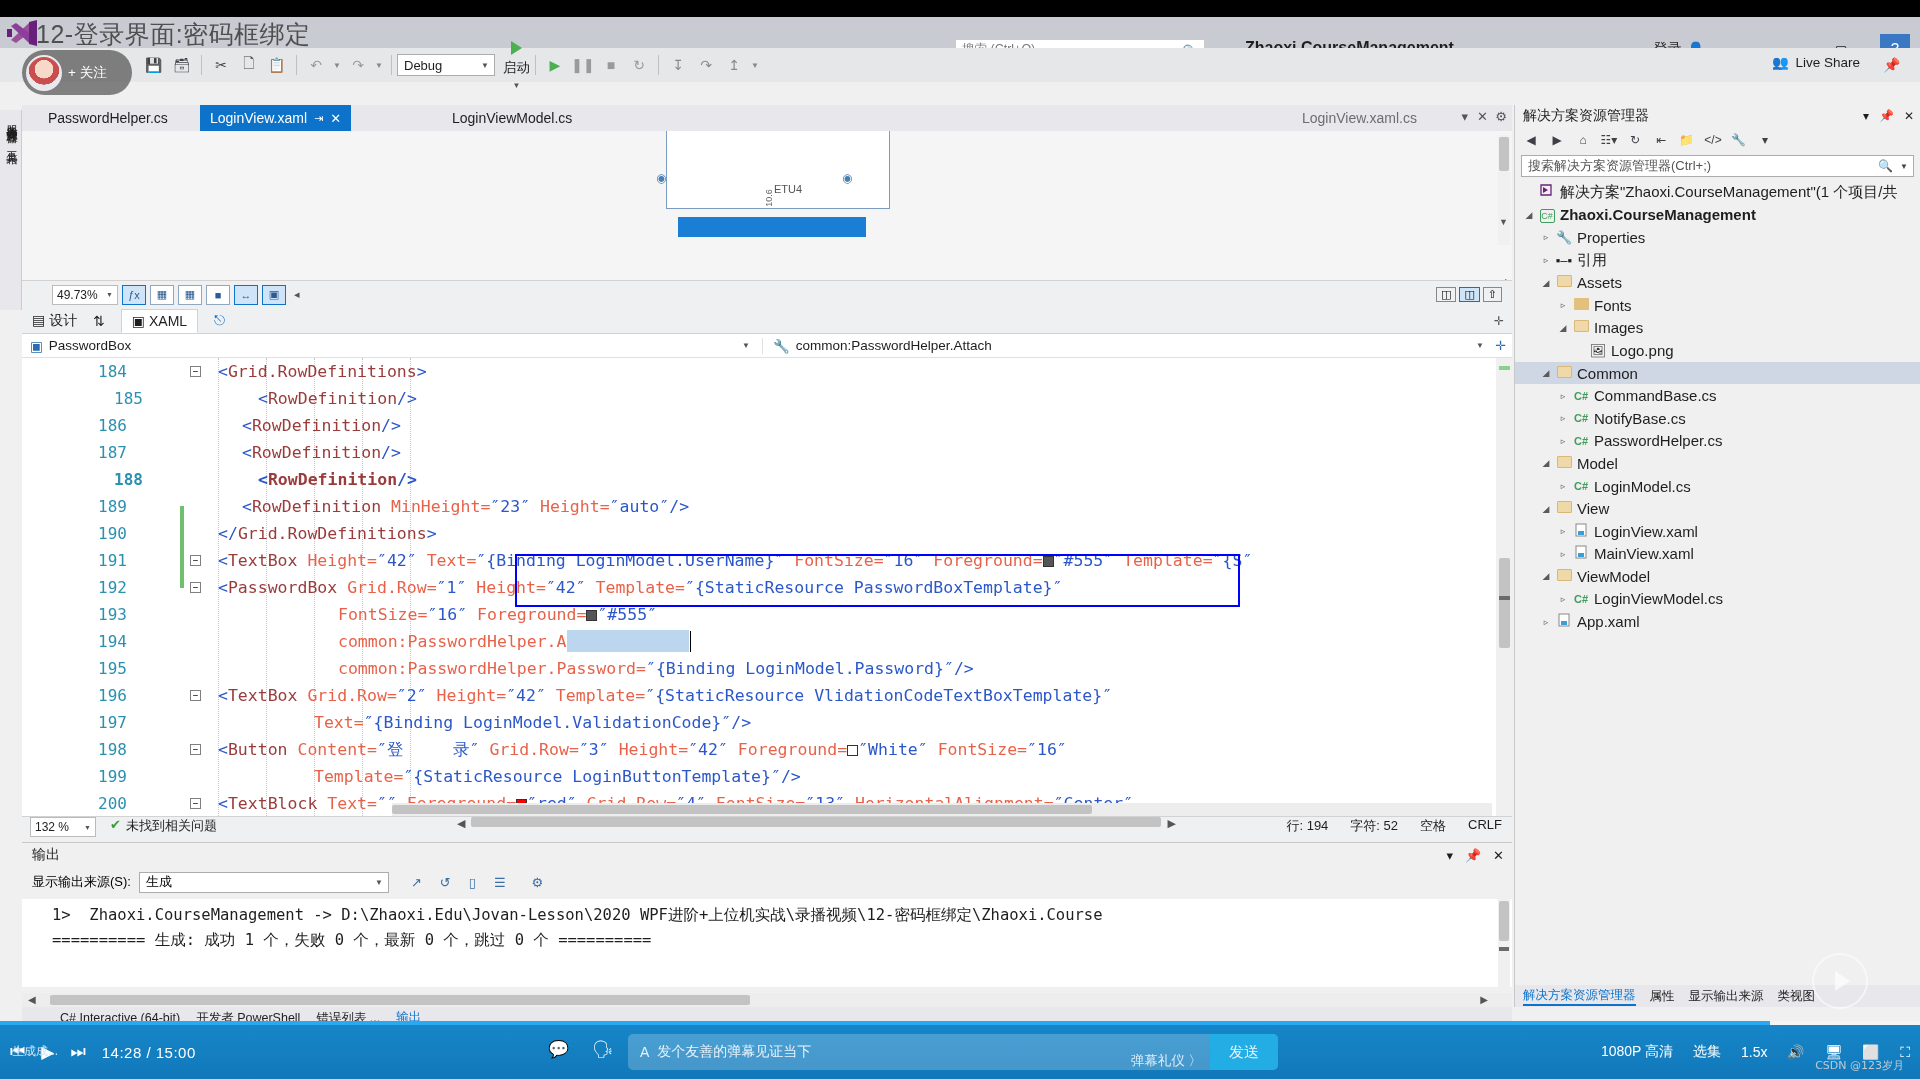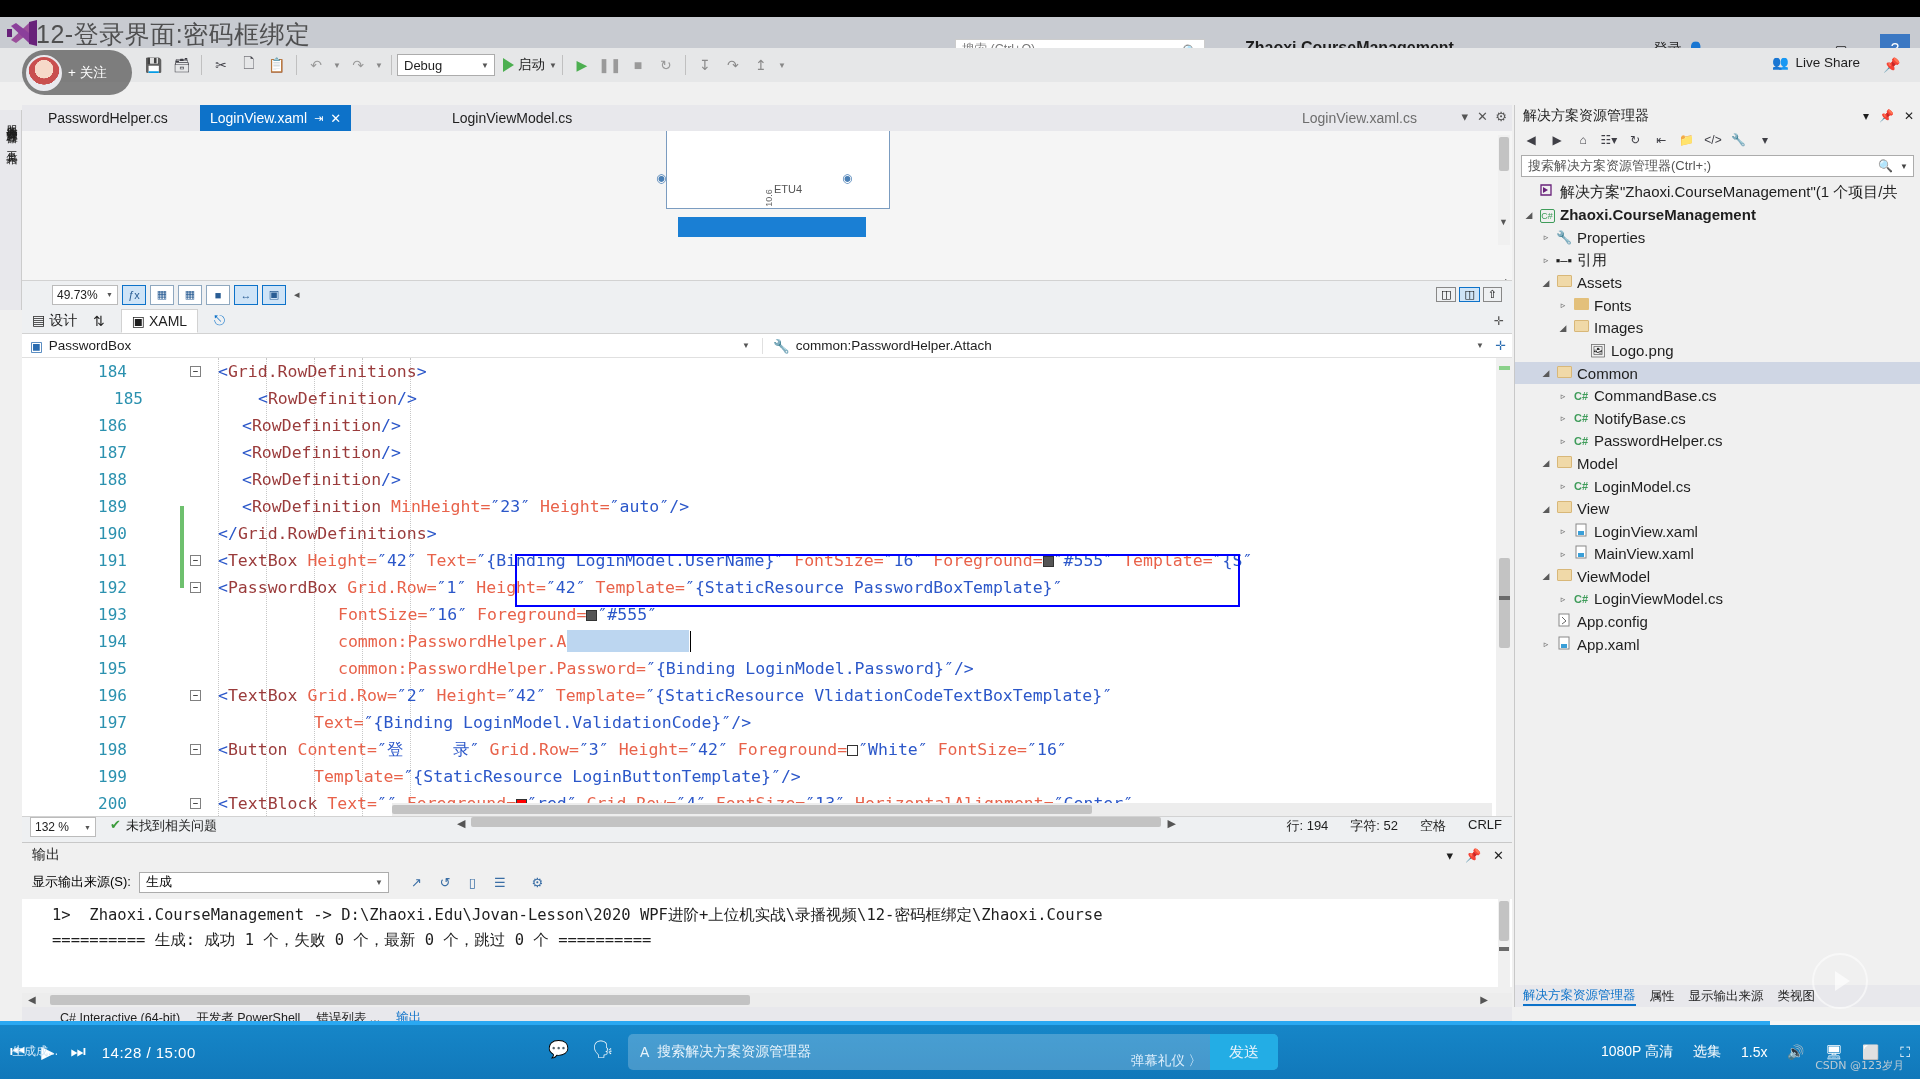--- a/index.html
+++ b/index.html
@@ -38,7 +38,7 @@
   .tb-combo { width:98px; height:22px; background:#fff; border:1px solid #acacac; font-size:13px;
     display:flex; align-items:center; padding-left:6px; color:#1e1e1e; position:relative; }
   .tb-combo .car { position:absolute; right:5px; font-size:8px; color:#555; }
-  .tb-run { display:flex; align-items:center; gap:4px; font-size:13.5px; color:#1e1e1e; margin-left:8px;}
+  .tb-run { display:flex; align-items:center; gap:4px; font-size:13.5px; color:#1e1e1e; margin-left:8px;flex-direction:column;}
   .tri-green { width:0;height:0;border-left:11px solid #4caf50;border-top:7px solid transparent;border-bottom:7px solid transparent; }
   .liveshare { position:absolute; right:60px; top:54px; display:flex; align-items:center; gap:6px; font-size:13.5px; color:#1e1e1e; }
 

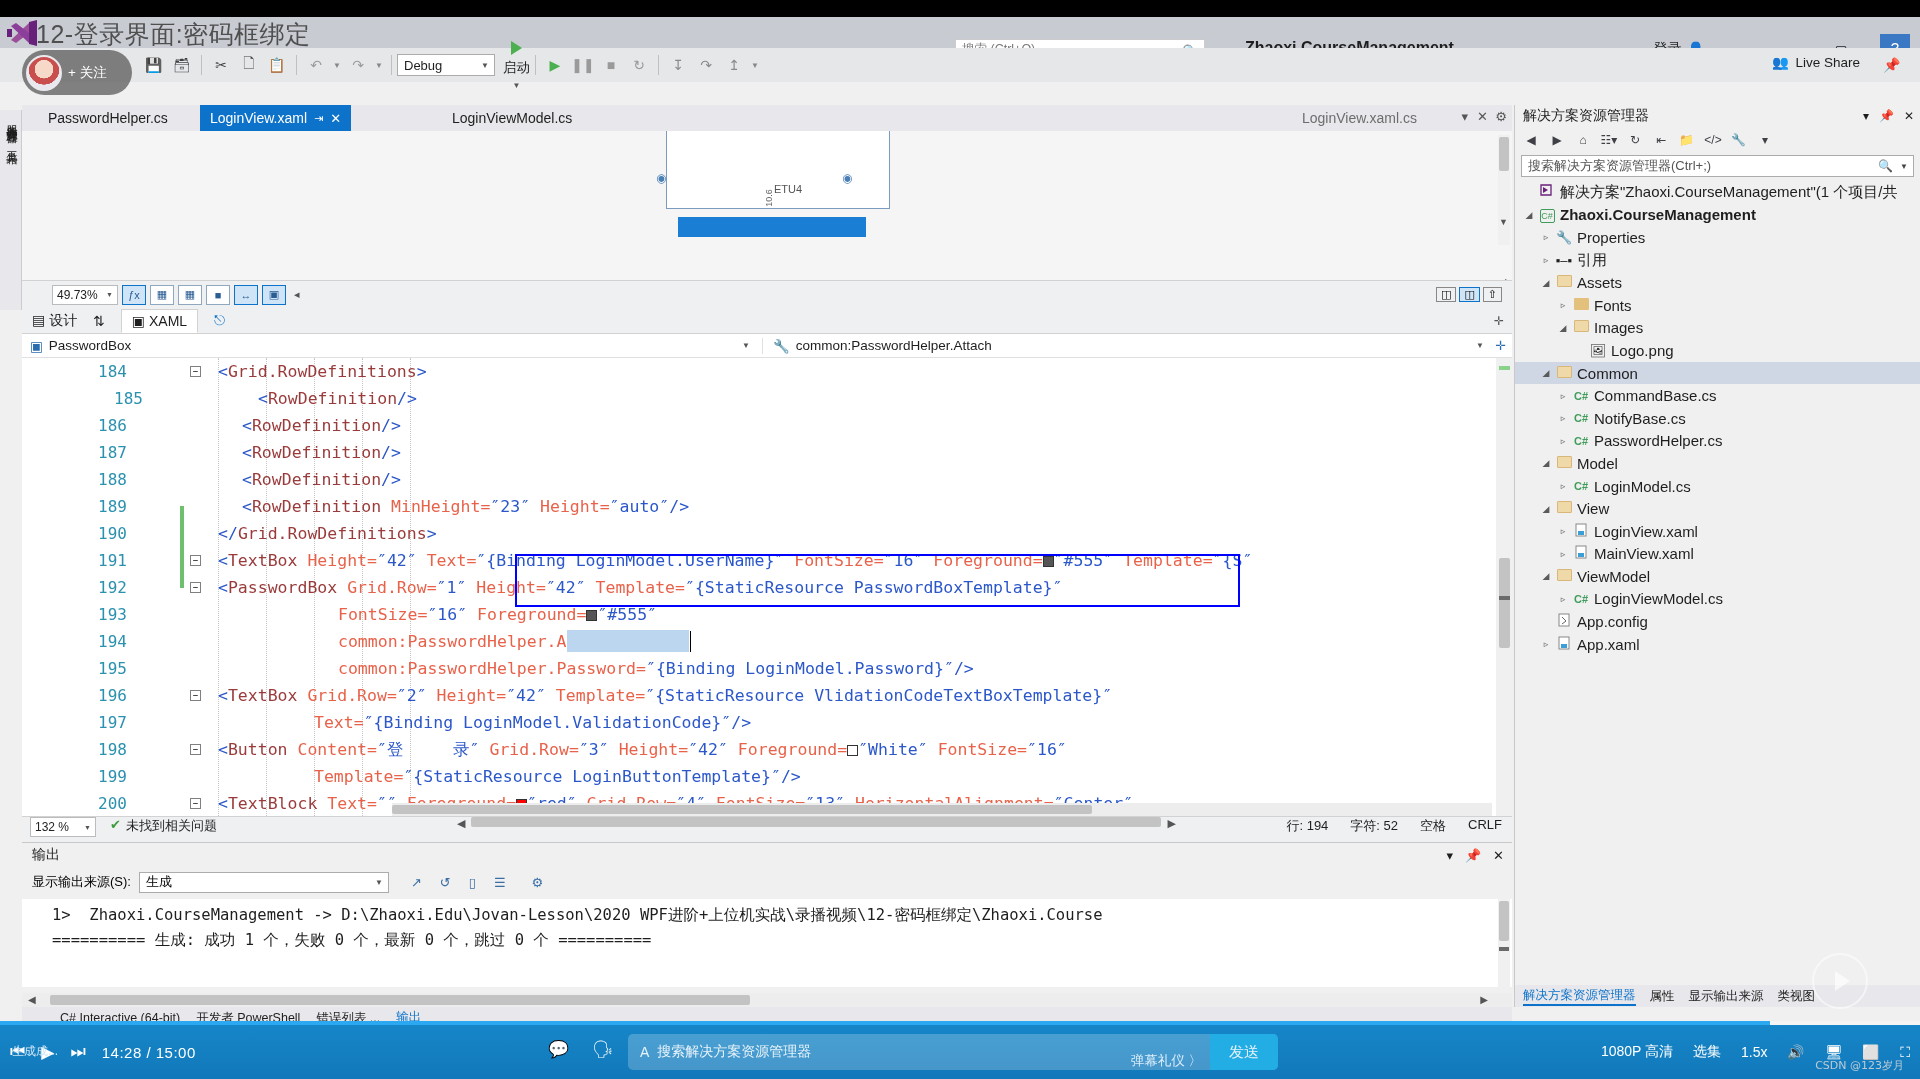--- a/index.html
+++ b/index.html
@@ -390,7 +390,7 @@
         <div class="codeline" style="top: 27px; position: absolute; left: 0px; right: 0px; margin-left: 16px;"><span class="gutnum">185</span><span class="code" style="left: 220px;"><span style="color:#2b57c9">&lt;</span><span style="color:#9a3b3b">RowDefinition</span><span style="color:#2b57c9">/</span><span style="color:#2b57c9">&gt;</span></span></div>
         <div class="codeline" style="top: 54px; position: absolute; left: 0px; right: 0px;"><span class="gutnum">186</span><span class="code" style="left: 220px;"><span style="color:#2b57c9">&lt;</span><span style="color:#9a3b3b">RowDefinition</span><span style="color:#2b57c9">/</span><span style="color:#2b57c9">&gt;</span></span></div>
         <div class="codeline" style="top: 81px; position: absolute; left: 0px; right: 0px;"><span class="gutnum">187</span><span class="code" style="left: 220px;"><span style="color:#2b57c9">&lt;</span><span style="color:#9a3b3b">RowDefinition</span><span style="color:#2b57c9">/</span><span style="color:#2b57c9">&gt;</span></span></div>
-        <div class="codeline" style="top: 108px; position: absolute; left: 0px; right: 0px;"><span class="gutnum">188</span><span class="code" style="left: 220px;"><span style="color:#2b57c9">&lt;</span><span style="color:#9a3b3b">RowDefinition</span><span style="color:#2b57c9">/</span><span style="color:#2b57c9">&gt;</span></span></div>
+        <div class="codeline" style="top: 108px; position: absolute; left: 16px; right: 0px; font-weight: bold;"><span class="gutnum">188</span><span class="code" style="left: 220px;"><span style="color:#2b57c9">&lt;</span><span style="color:#9a3b3b">RowDefinition</span><span style="color:#2b57c9">/</span><span style="color:#2b57c9">&gt;</span></span></div>
         <div class="codeline" style="top: 135px; position: absolute; left: 0px; right: 0px;"><span class="gutnum">189</span><span class="code" style="left: 220px;"><span style="color:#2b57c9">&lt;</span><span style="color:#9a3b3b">RowDefinition</span><span style="color:#1e1e1e"> </span><span style="color:#e8624a">MinHeight</span><span style="color:#e8624a">=</span><span style="color:#2b57c9">″23″</span><span style="color:#1e1e1e"> </span><span style="color:#e8624a">Height</span><span style="color:#e8624a">=</span><span style="color:#2b57c9">″auto″</span><span style="color:#2b57c9">/</span><span style="color:#2b57c9">&gt;</span></span></div>
         <div class="codeline" style="top: 162px; position: absolute; left: 0px; right: 0px;"><span class="gutnum">190</span><span class="code" style="left: 196px;"><span style="color:#2b57c9">&lt;</span><span style="color:#2b57c9">/</span><span style="color:#9a3b3b">Grid.RowDefinitions</span><span style="color:#2b57c9">&gt;</span></span></div>
         <div class="codeline" style="top: 189px; position: absolute; left: 0px; right: 0px;"><span class="gutnum">191</span><span class="fold">−</span><span class="code" style="left: 196px;"><span style="color:#2b57c9">&lt;</span><span style="color:#9a3b3b">TextBox</span><span style="color:#1e1e1e"> </span><span style="color:#e8624a">Height</span><span style="color:#e8624a">=</span><span style="color:#2b57c9">″42″</span><span style="color:#1e1e1e"> </span><span style="color:#e8624a">Text</span><span style="color:#e8624a">=</span><span style="color:#2b57c9">″{Binding LoginModel.UserName}″</span><span style="color:#1e1e1e"> </span><span style="color:#e8624a">FontSize</span><span style="color:#e8624a">=</span><span style="color:#2b57c9">″16″</span><span style="color:#1e1e1e"> </span><span style="color:#e8624a">Foreground</span><span style="color:#e8624a">=</span><span class="colorswatch" style="background:#555555"></span><span style="color:#2b57c9">″#555″</span><span style="color:#1e1e1e"> </span><span style="color:#e8624a">Template</span><span style="color:#e8624a">=</span><span style="color:#2b57c9">″{S″</span></span></div>

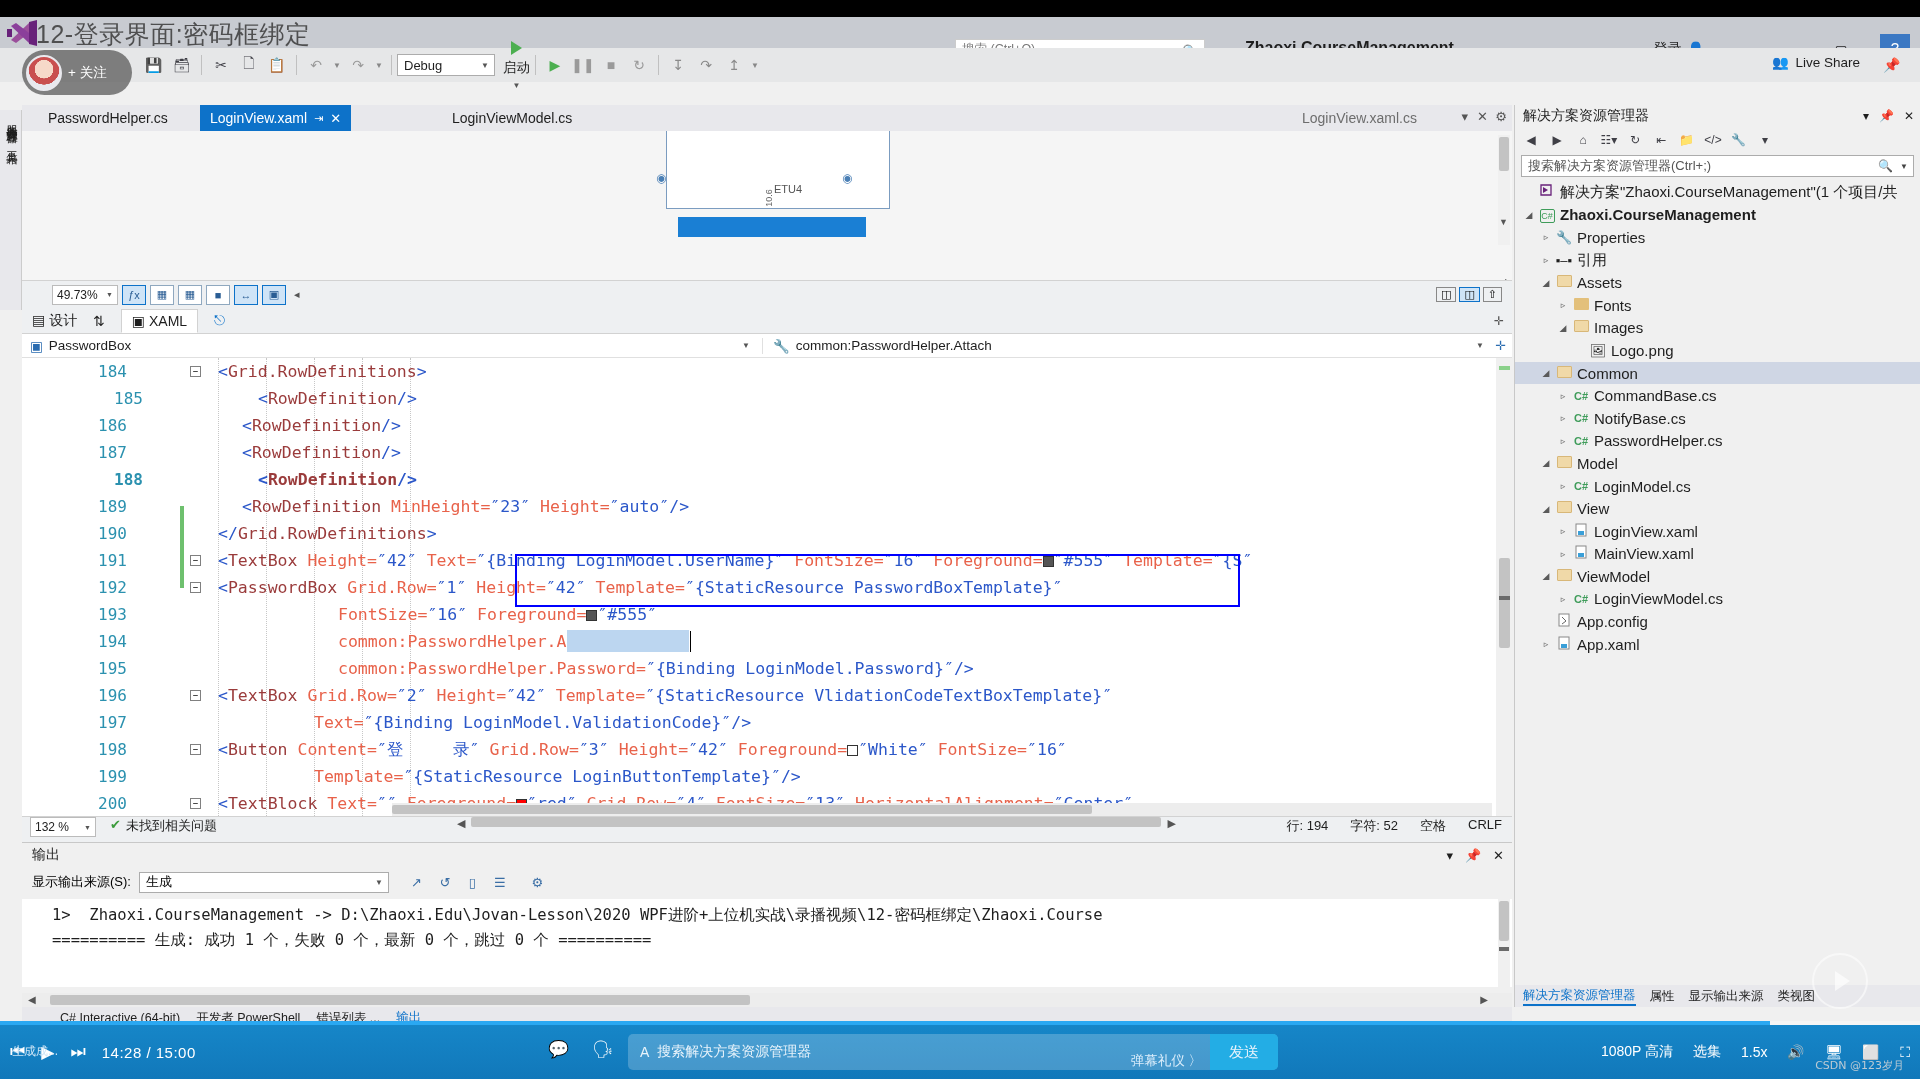--- a/index.html
+++ b/index.html
@@ -608,14 +608,6 @@
           <span class="tlabel">LoginViewModel.cs</span>
         </div>
         <div class="trow" style="padding-left: 23px;">
-          <span class="tw"></span>
-          <span class="ticon"><svg width="14" height="14">
-              <rect x="2" y="1" width="10" height="12" fill="#fff" stroke="#888"></rect>
-              <path d="M5 4 L9 8 L5 11" fill="none" stroke="#666"></path>
-            </svg></span>
-          <span class="tlabel">App.config</span>
-        </div>
-        <div class="trow" style="padding-left: 23px;">
           <span class="tw">▹</span>
           <span class="ticon"><svg width="14" height="14">
               <rect x="2" y="1" width="10" height="12" fill="#fff" stroke="#888"></rect>

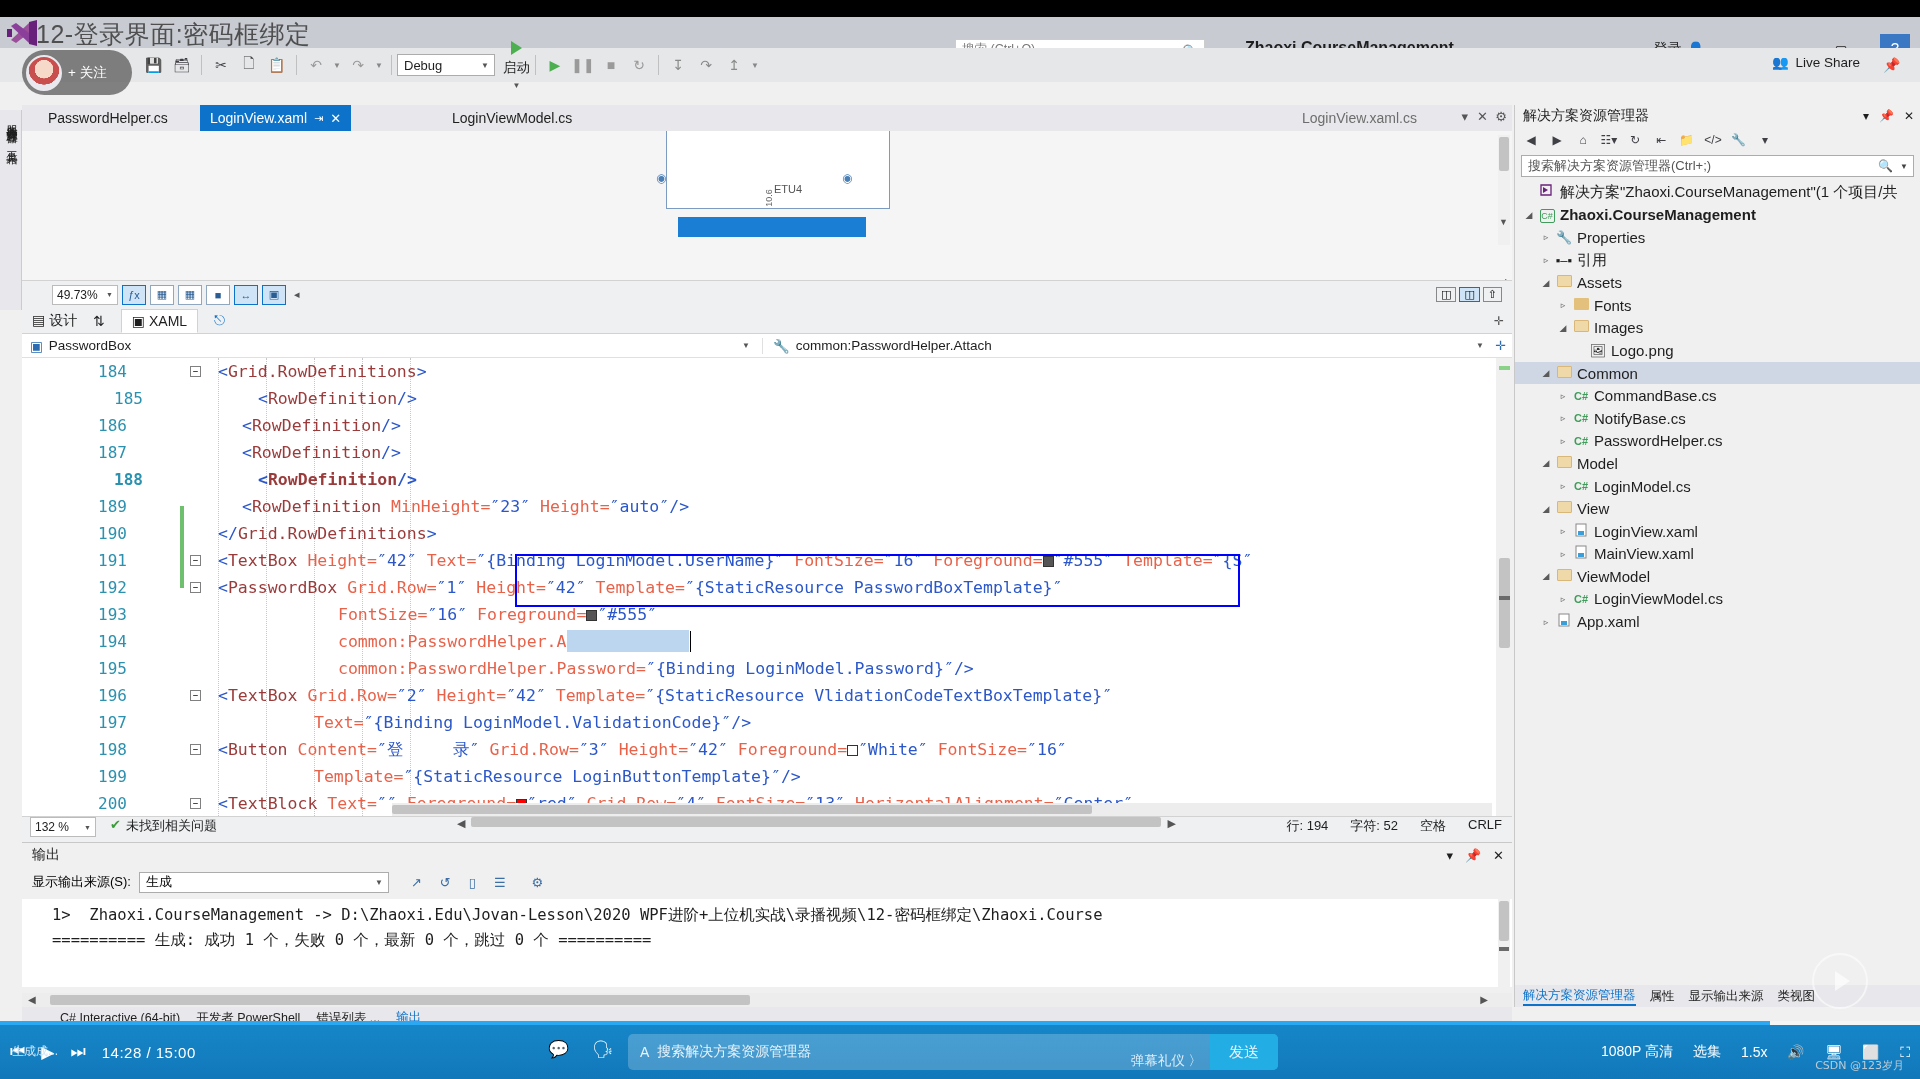--- a/index.html
+++ b/index.html
@@ -644,7 +644,7 @@
 
     <div class="dm-input">
       <span style="font-size:14px">A</span>
-      <span>搜索解决方案资源管理器</span>
+      <span>发个友善的弹幕见证当下</span>
       <span class="dm-gift">弹幕礼仪 〉</span>
       <span class="dm-send">发送</span>
     </div>

